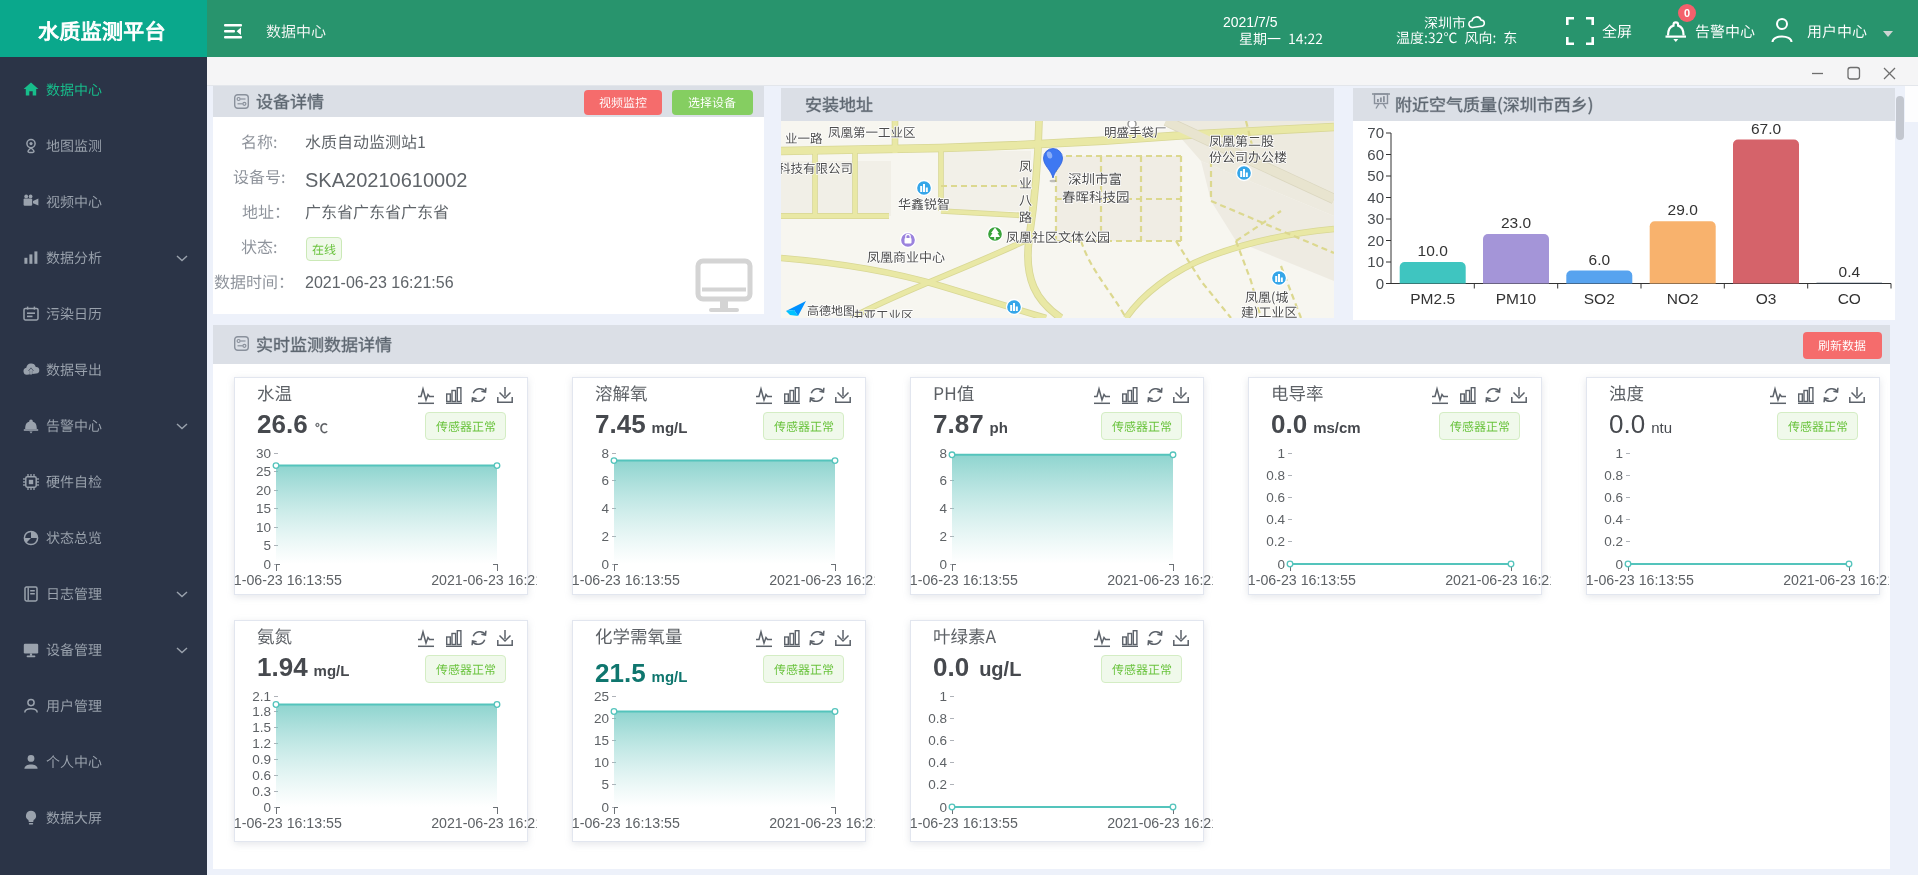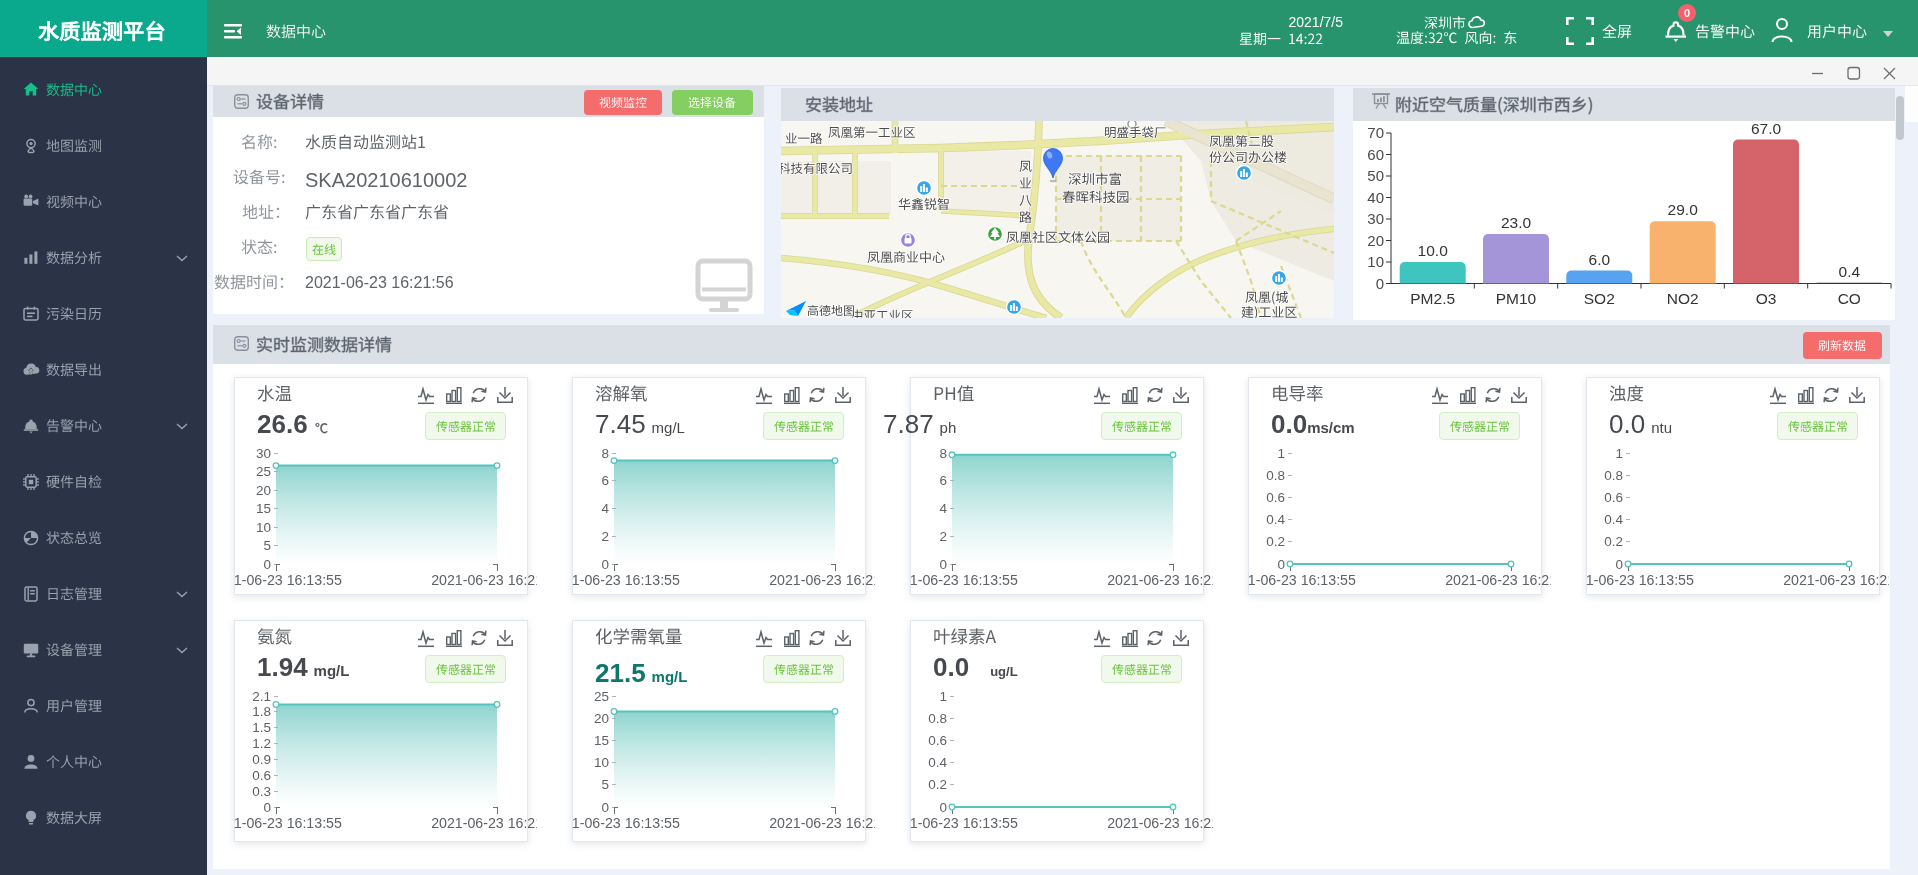--- a/index.html
+++ b/index.html
@@ -35,7 +35,7 @@
       <use href="#g5FC3" x="3000"></use>
     </g>
   </svg>
-<div class="t" style="left:1223px;top:14px;width:120px;text-align:right;font-size:14px;color:#fff">2021/7/5</div>
+<div class="t" style="left:1223px;top:14px;width:120px;text-align:left;font-size:14px;color:#fff">2021/7/5</div>
 <svg class="z" style="left:1239.0px;top:30.0px" width="86" height="19">
     <g transform="translate(0,14) scale(0.014000)" fill="#ffffff">
       <use href="#g661F" x="0"></use>

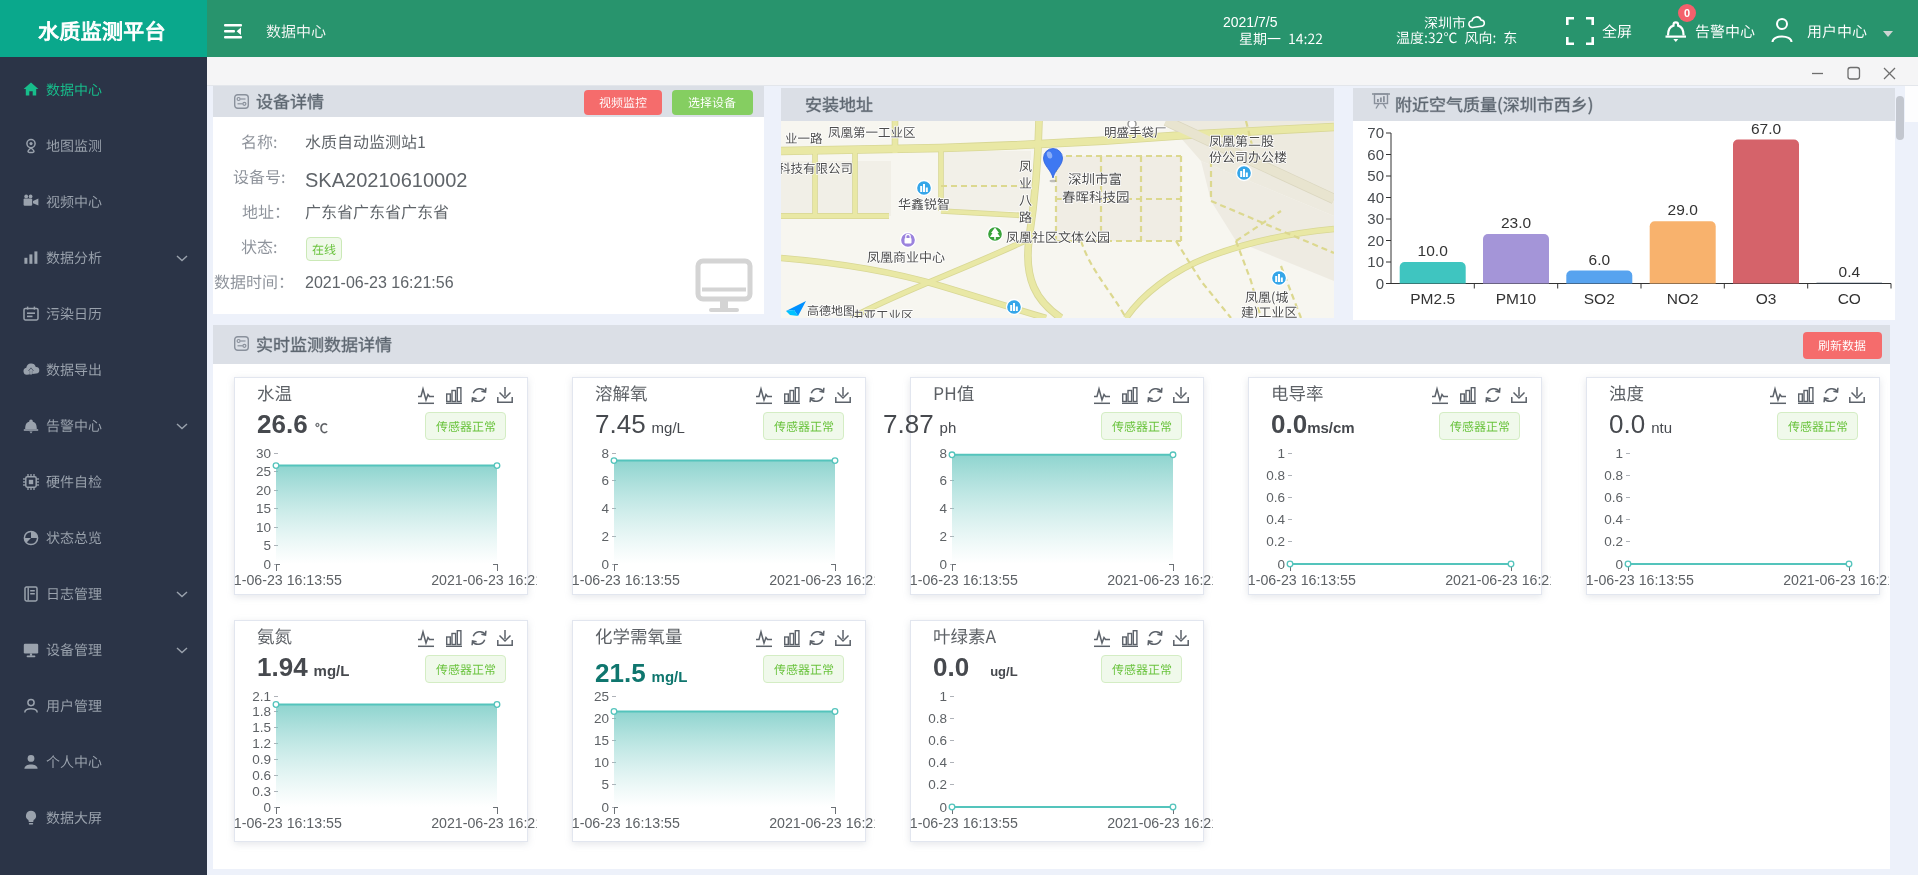--- a/index.html
+++ b/index.html
@@ -1039,7 +1039,7 @@
       <path d="M0.8 10 V15.2 H15.2 V10"></path>
     </g>
   </svg>
-<div class="t" style="left:595px;top:409px;font-size:26px;font-weight:normal;color:#46494e;line-height:30px">7.45<span style="font-size:15px;margin-left:6px">mg/L</span></div>
+<div class="t" style="left:595px;top:409px;font-size:26px;font-weight:bold;color:#46494e;line-height:30px">7.45<span style="font-size:15px;margin-left:6px">mg/L</span></div>
 <div class="a" style="left:763px;top:412px;width:81px;height:28px;border-radius:4px;background:#f0f9eb;border:1px solid #d4edc4"></div>
 <svg class="z" style="left:774.0px;top:419.0px" width="62" height="16">
     <g transform="translate(0,12) scale(0.012000)" fill="#67c23a">

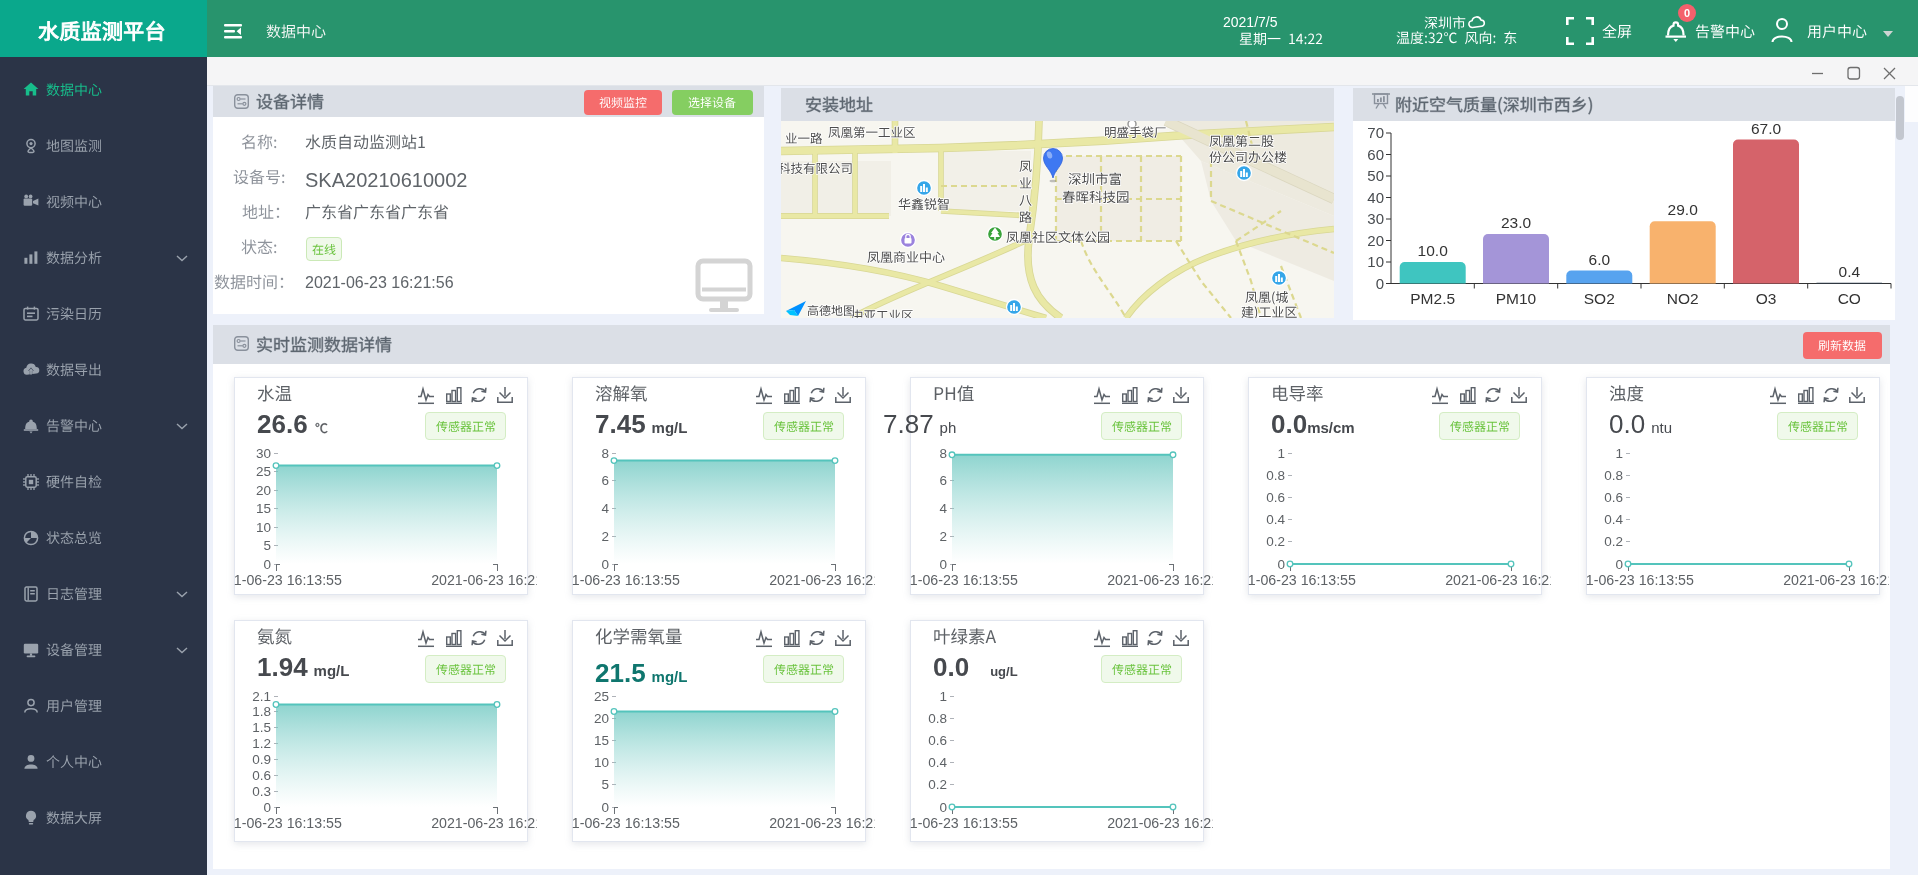--- a/index.html
+++ b/index.html
@@ -1109,7 +1109,7 @@
       <path d="M0.8 10 V15.2 H15.2 V10"></path>
     </g>
   </svg>
-<div class="t" style="left:883px;top:409px;font-size:26px;font-weight:normal;color:#46494e;line-height:30px">7.87<span style="font-size:15px;margin-left:6px">ph</span></div>
+<div class="t" style="left:933px;top:409px;font-size:26px;font-weight:bold;color:#46494e;line-height:30px">7.87<span style="font-size:15px;margin-left:6px">ph</span></div>
 <div class="a" style="left:1101px;top:412px;width:81px;height:28px;border-radius:4px;background:#f0f9eb;border:1px solid #d4edc4"></div>
 <svg class="z" style="left:1112.0px;top:419.0px" width="62" height="16">
     <g transform="translate(0,12) scale(0.012000)" fill="#67c23a">

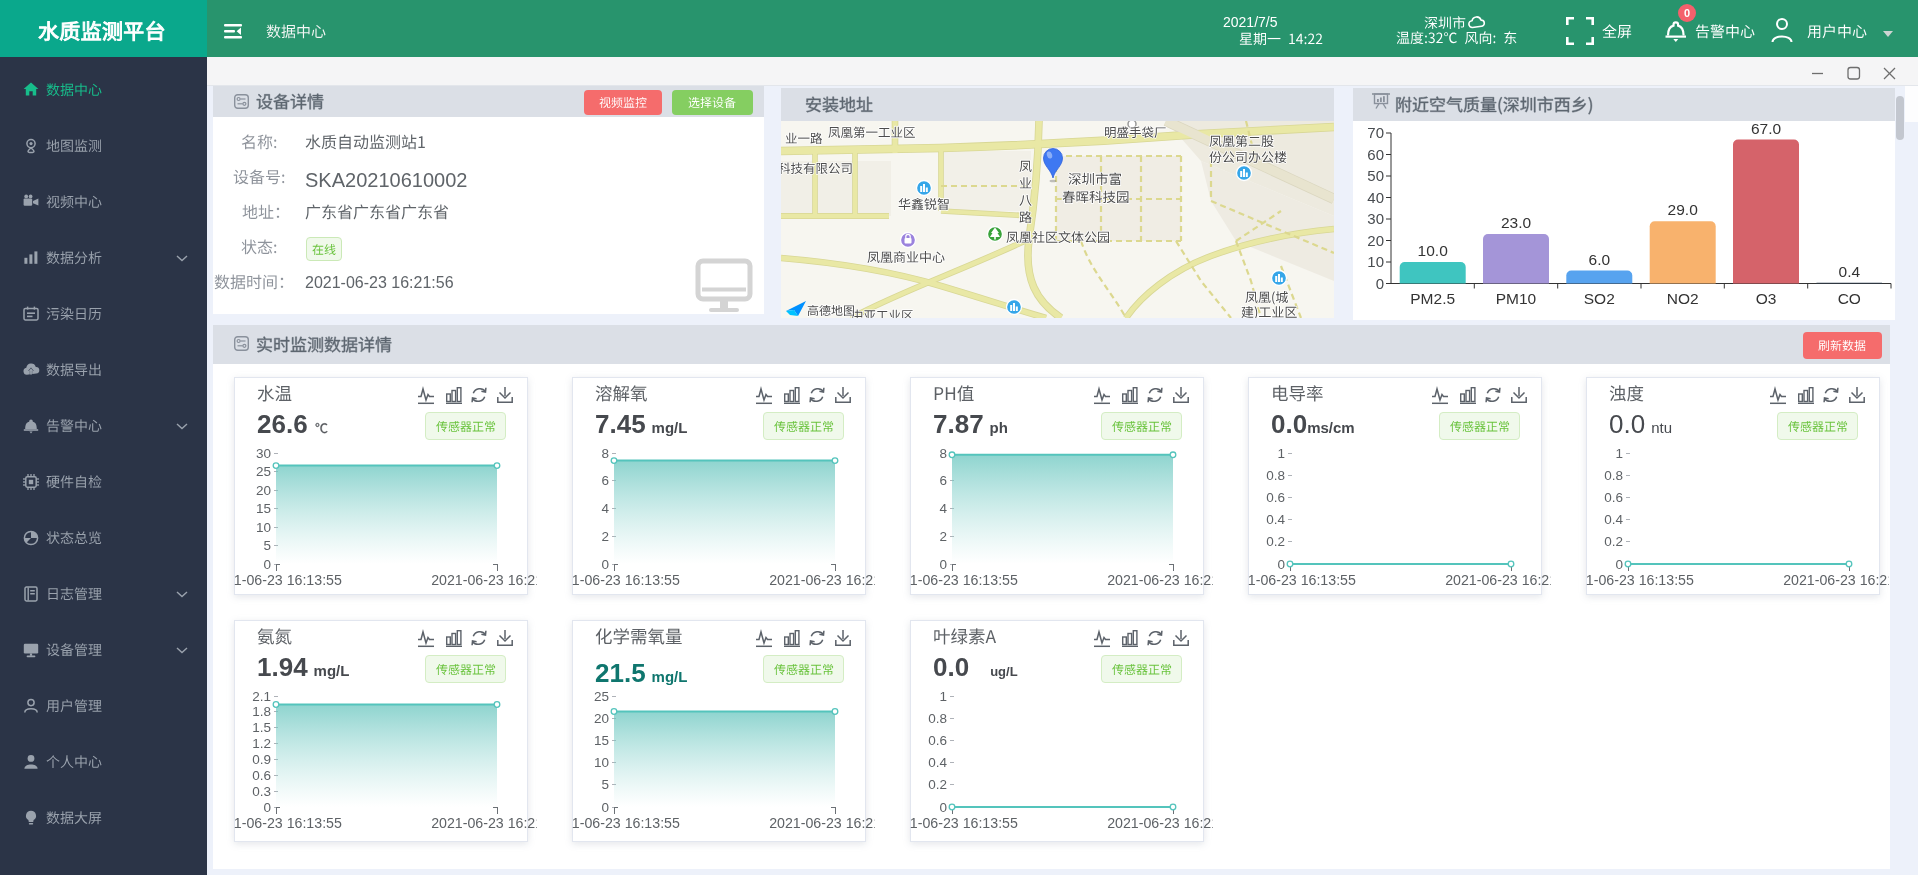--- a/index.html
+++ b/index.html
@@ -1179,7 +1179,7 @@
       <path d="M0.8 10 V15.2 H15.2 V10"></path>
     </g>
   </svg>
-<div class="t" style="left:1271px;top:409px;font-size:26px;font-weight:bold;color:#46494e;line-height:30px">0.0<span style="font-size:15px;margin-left:0">ms/cm</span></div>
+<div class="t" style="left:1271px;top:409px;font-size:26px;font-weight:bold;color:#46494e;line-height:30px">0.0<span style="font-size:15px;margin-left:6px">ms/cm</span></div>
 <div class="a" style="left:1439px;top:412px;width:81px;height:28px;border-radius:4px;background:#f0f9eb;border:1px solid #d4edc4"></div>
 <svg class="z" style="left:1450.0px;top:419.0px" width="62" height="16">
     <g transform="translate(0,12) scale(0.012000)" fill="#67c23a">

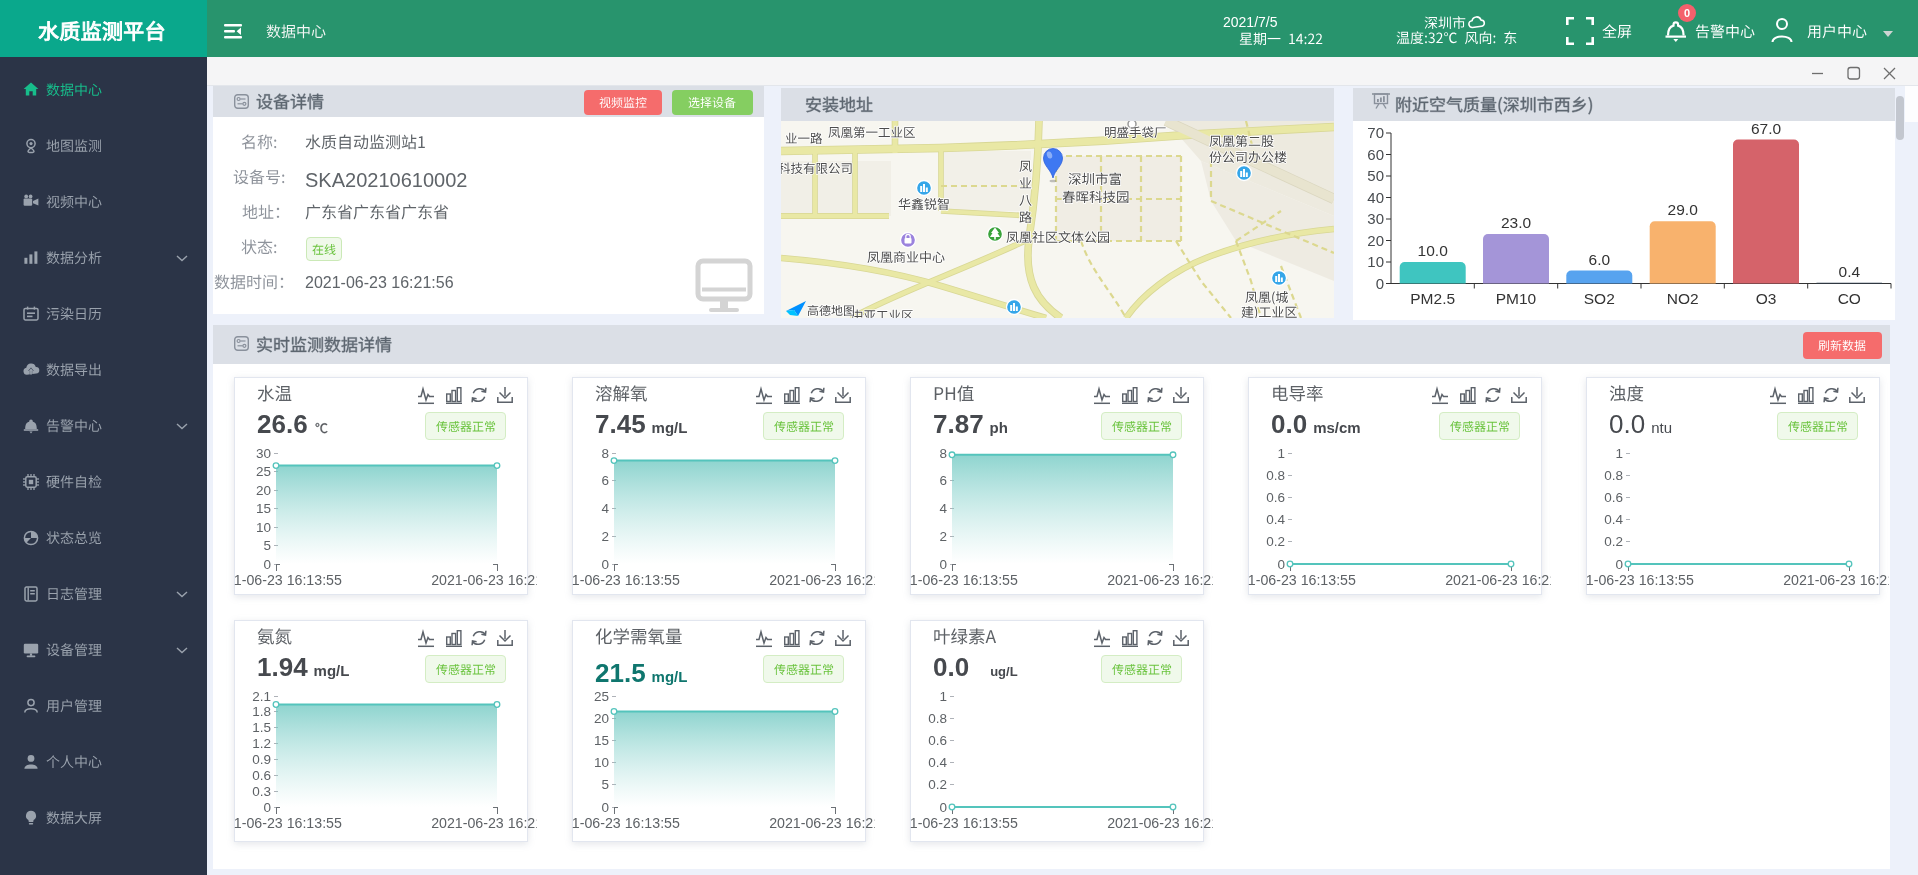--- a/index.html
+++ b/index.html
@@ -1458,7 +1458,7 @@
       <path d="M0.8 10 V15.2 H15.2 V10"></path>
     </g>
   </svg>
-<div class="t" style="left:933px;top:652px;font-size:26px;font-weight:bold;color:#46494e;line-height:30px">0.0<span style="font-size:13px;margin-left:21px">ug/L</span></div>
+<div class="t" style="left:933px;top:652px;font-size:26px;font-weight:bold;color:#46494e;line-height:30px">0.0<span style="font-size:20px;margin-left:10px">ug/L</span></div>
 <div class="a" style="left:1101px;top:655px;width:81px;height:28px;border-radius:4px;background:#f0f9eb;border:1px solid #d4edc4"></div>
 <svg class="z" style="left:1112.0px;top:662.0px" width="62" height="16">
     <g transform="translate(0,12) scale(0.012000)" fill="#67c23a">

